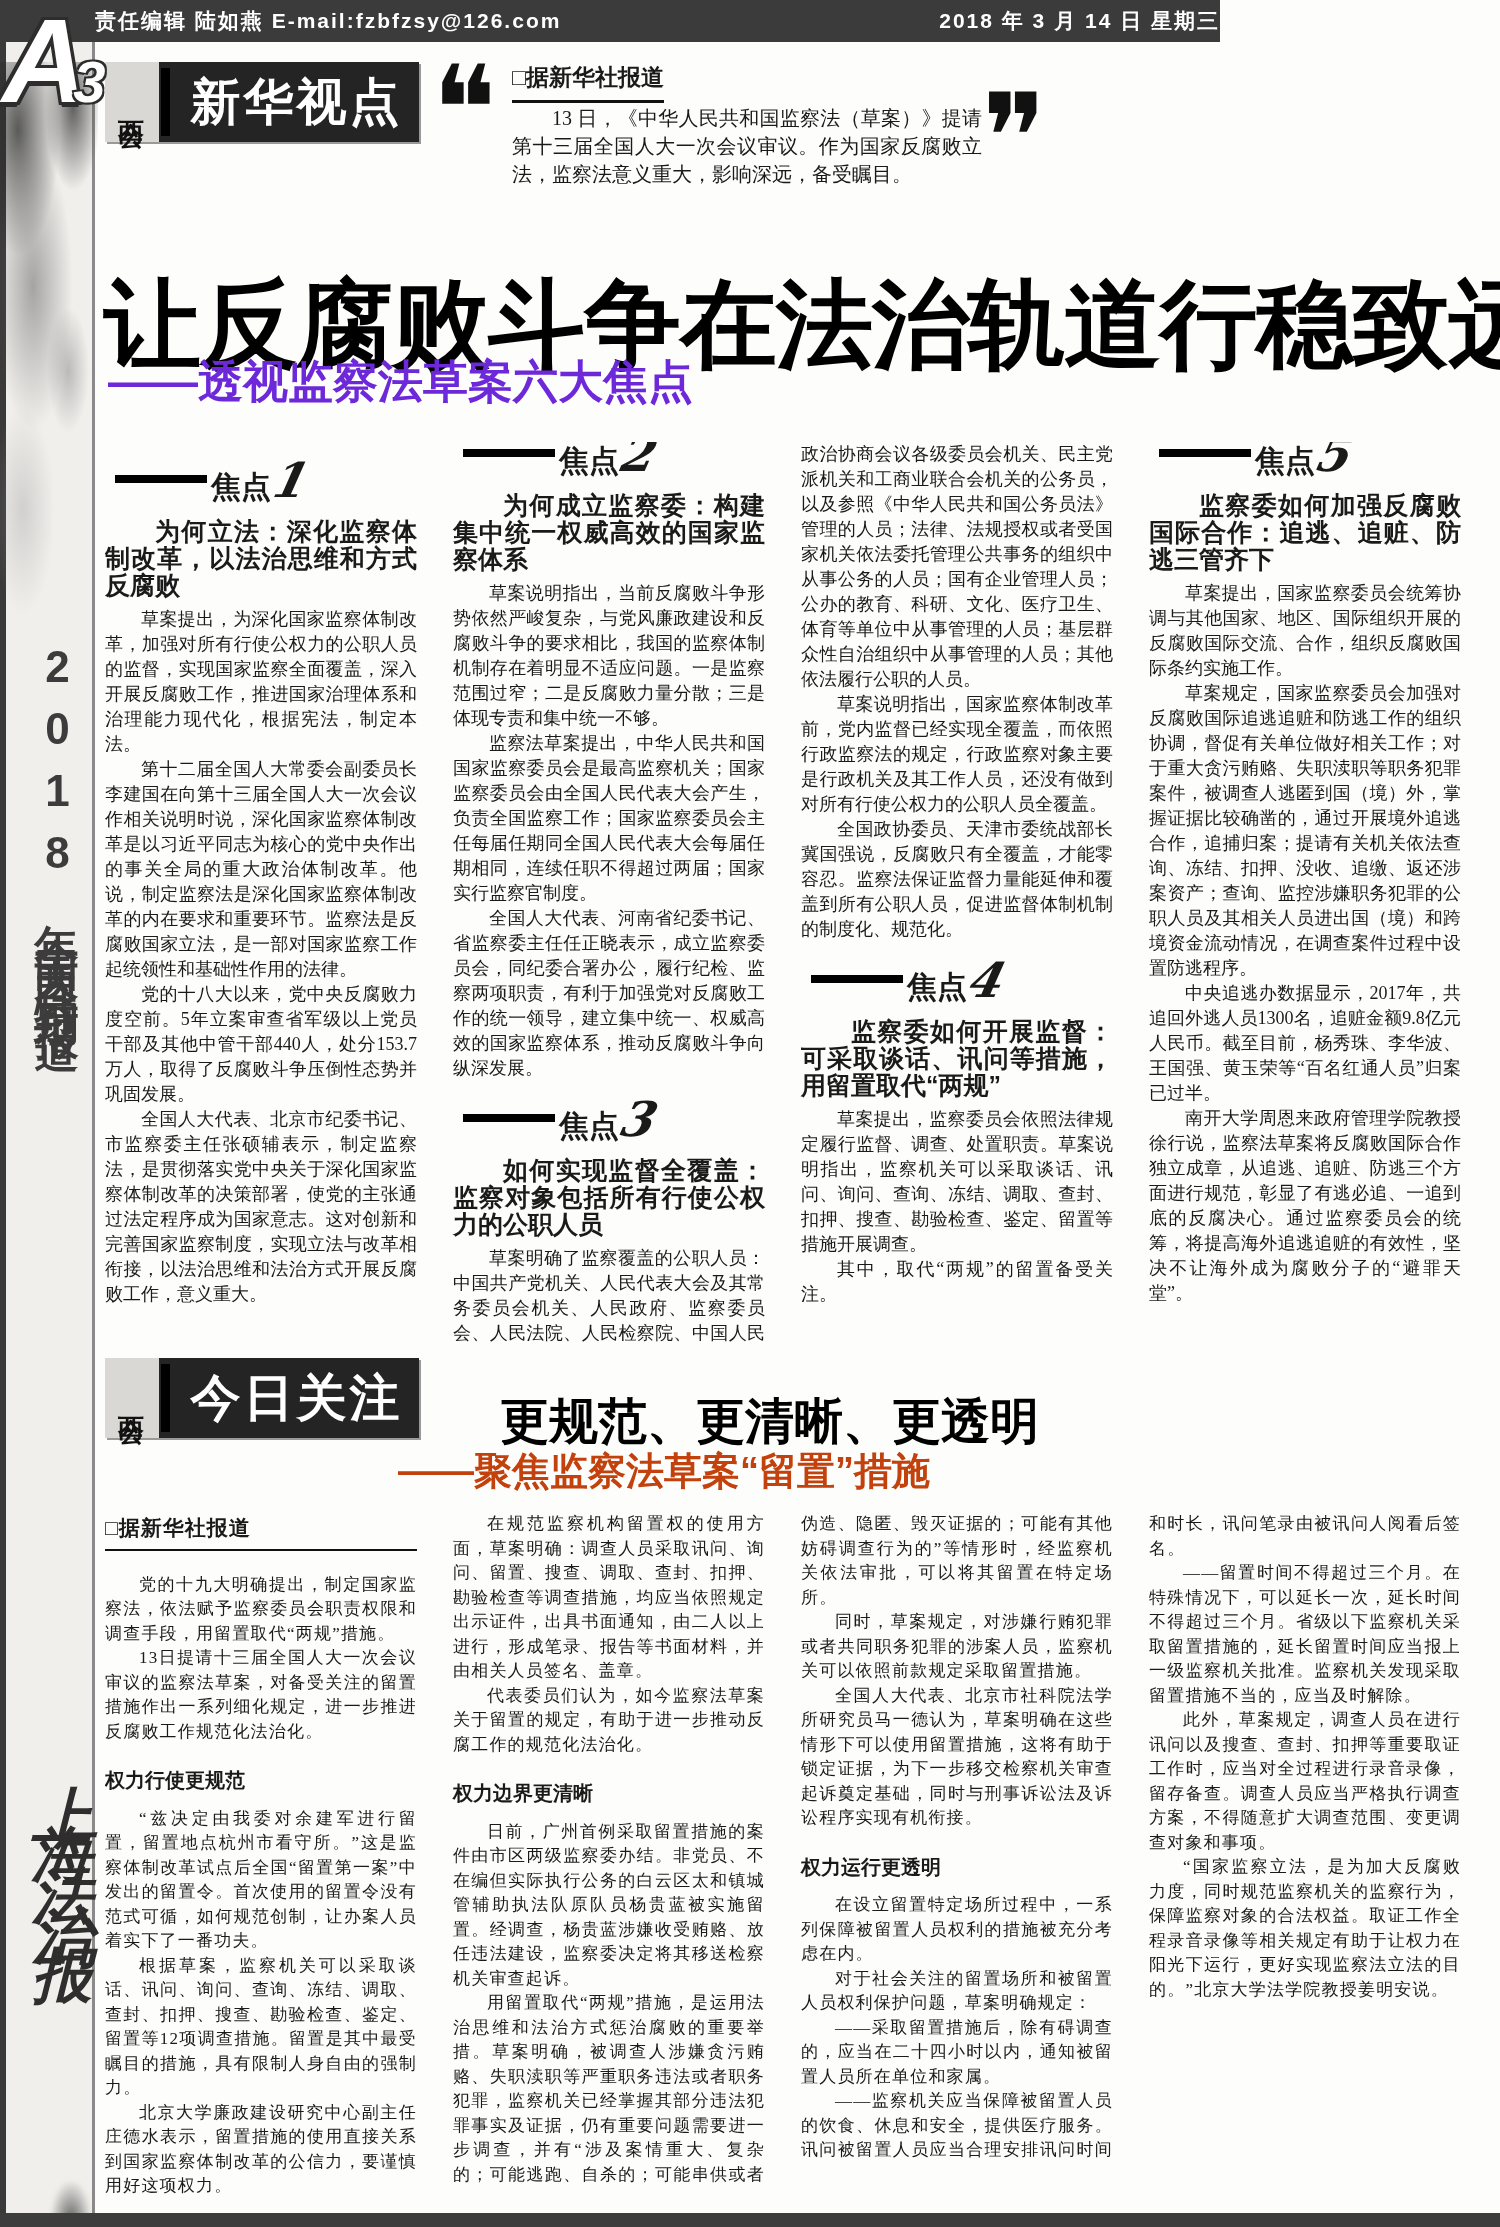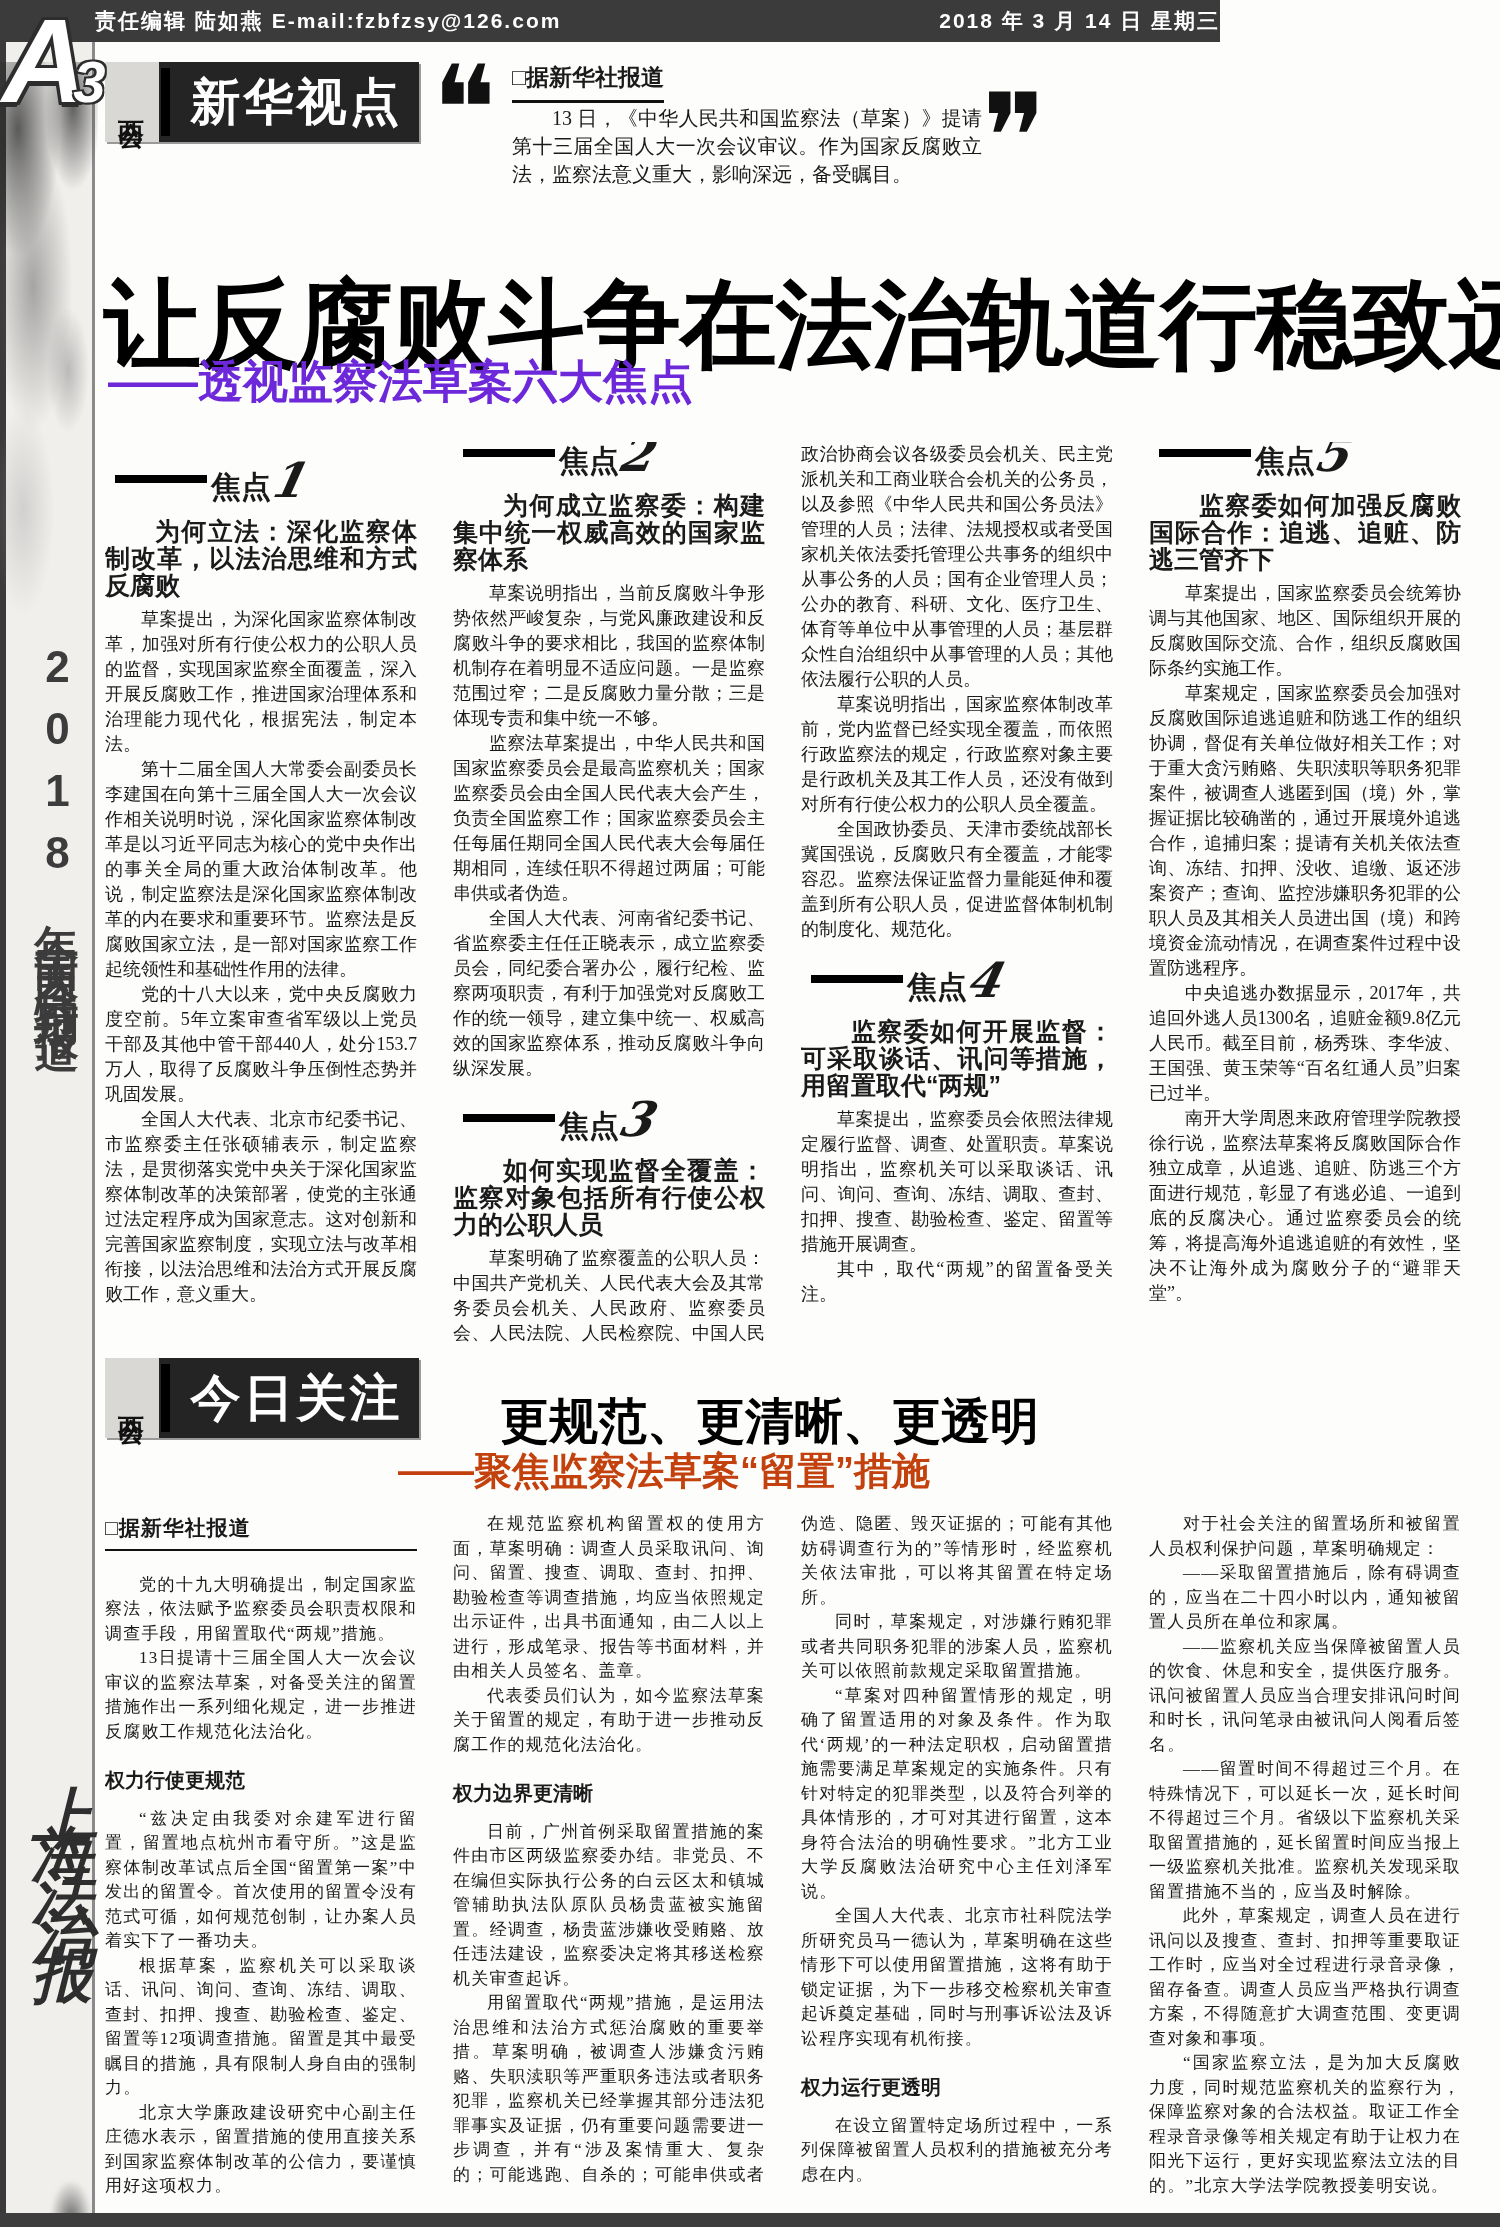--- a/index.html
+++ b/index.html
@@ -133,7 +133,7 @@
       <div class="focus-header"><span class="fh-dash"></span><span class="fh-label">焦点</span><span class="fh-num">2</span></div>
       <p class="focus-title">为何成立监察委：构建集中统一权威高效的国家监察体系</p>
       <p class="para">草案说明指出，当前反腐败斗争形势依然严峻复杂，与党风廉政建设和反腐败斗争的要求相比，我国的监察体制机制存在着明显不适应问题。一是监察范围过窄；二是反腐败力量分散；三是体现专责和集中统一不够。</p>
-      <p class="para">监察法草案提出，中华人民共和国国家监察委员会是最高监察机关；国家监察委员会由全国人民代表大会产生，负责全国监察工作；国家监察委员会主任每届任期同全国人民代表大会每届任期相同，连续任职不得超过两届；可能串供或者伪造。</p>
+      <p class="para">监察法草案提出，中华人民共和国国家监察委员会是最高监察机关；国家监察委员会由全国人民代表大会产生，负责全国监察工作；国家监察委员会主任每届任期同全国人民代表大会每届任期相同，连续任职不得超过两届；国家实行监察官制度。</p>
       <p class="para">全国人大代表、河南省纪委书记、省监察委主任任正晓表示，成立监察委员会，同纪委合署办公，履行纪检、监察两项职责，有利于加强党对反腐败工作的统一领导，建立集中统一、权威高效的国家监察体系，推动反腐败斗争向纵深发展。</p>
       <div class="focus-header"><span class="fh-dash"></span><span class="fh-label">焦点</span><span class="fh-num">3</span></div>
       <p class="focus-title">如何实现监督全覆盖：监察对象包括所有行使公权力的公职人员</p>

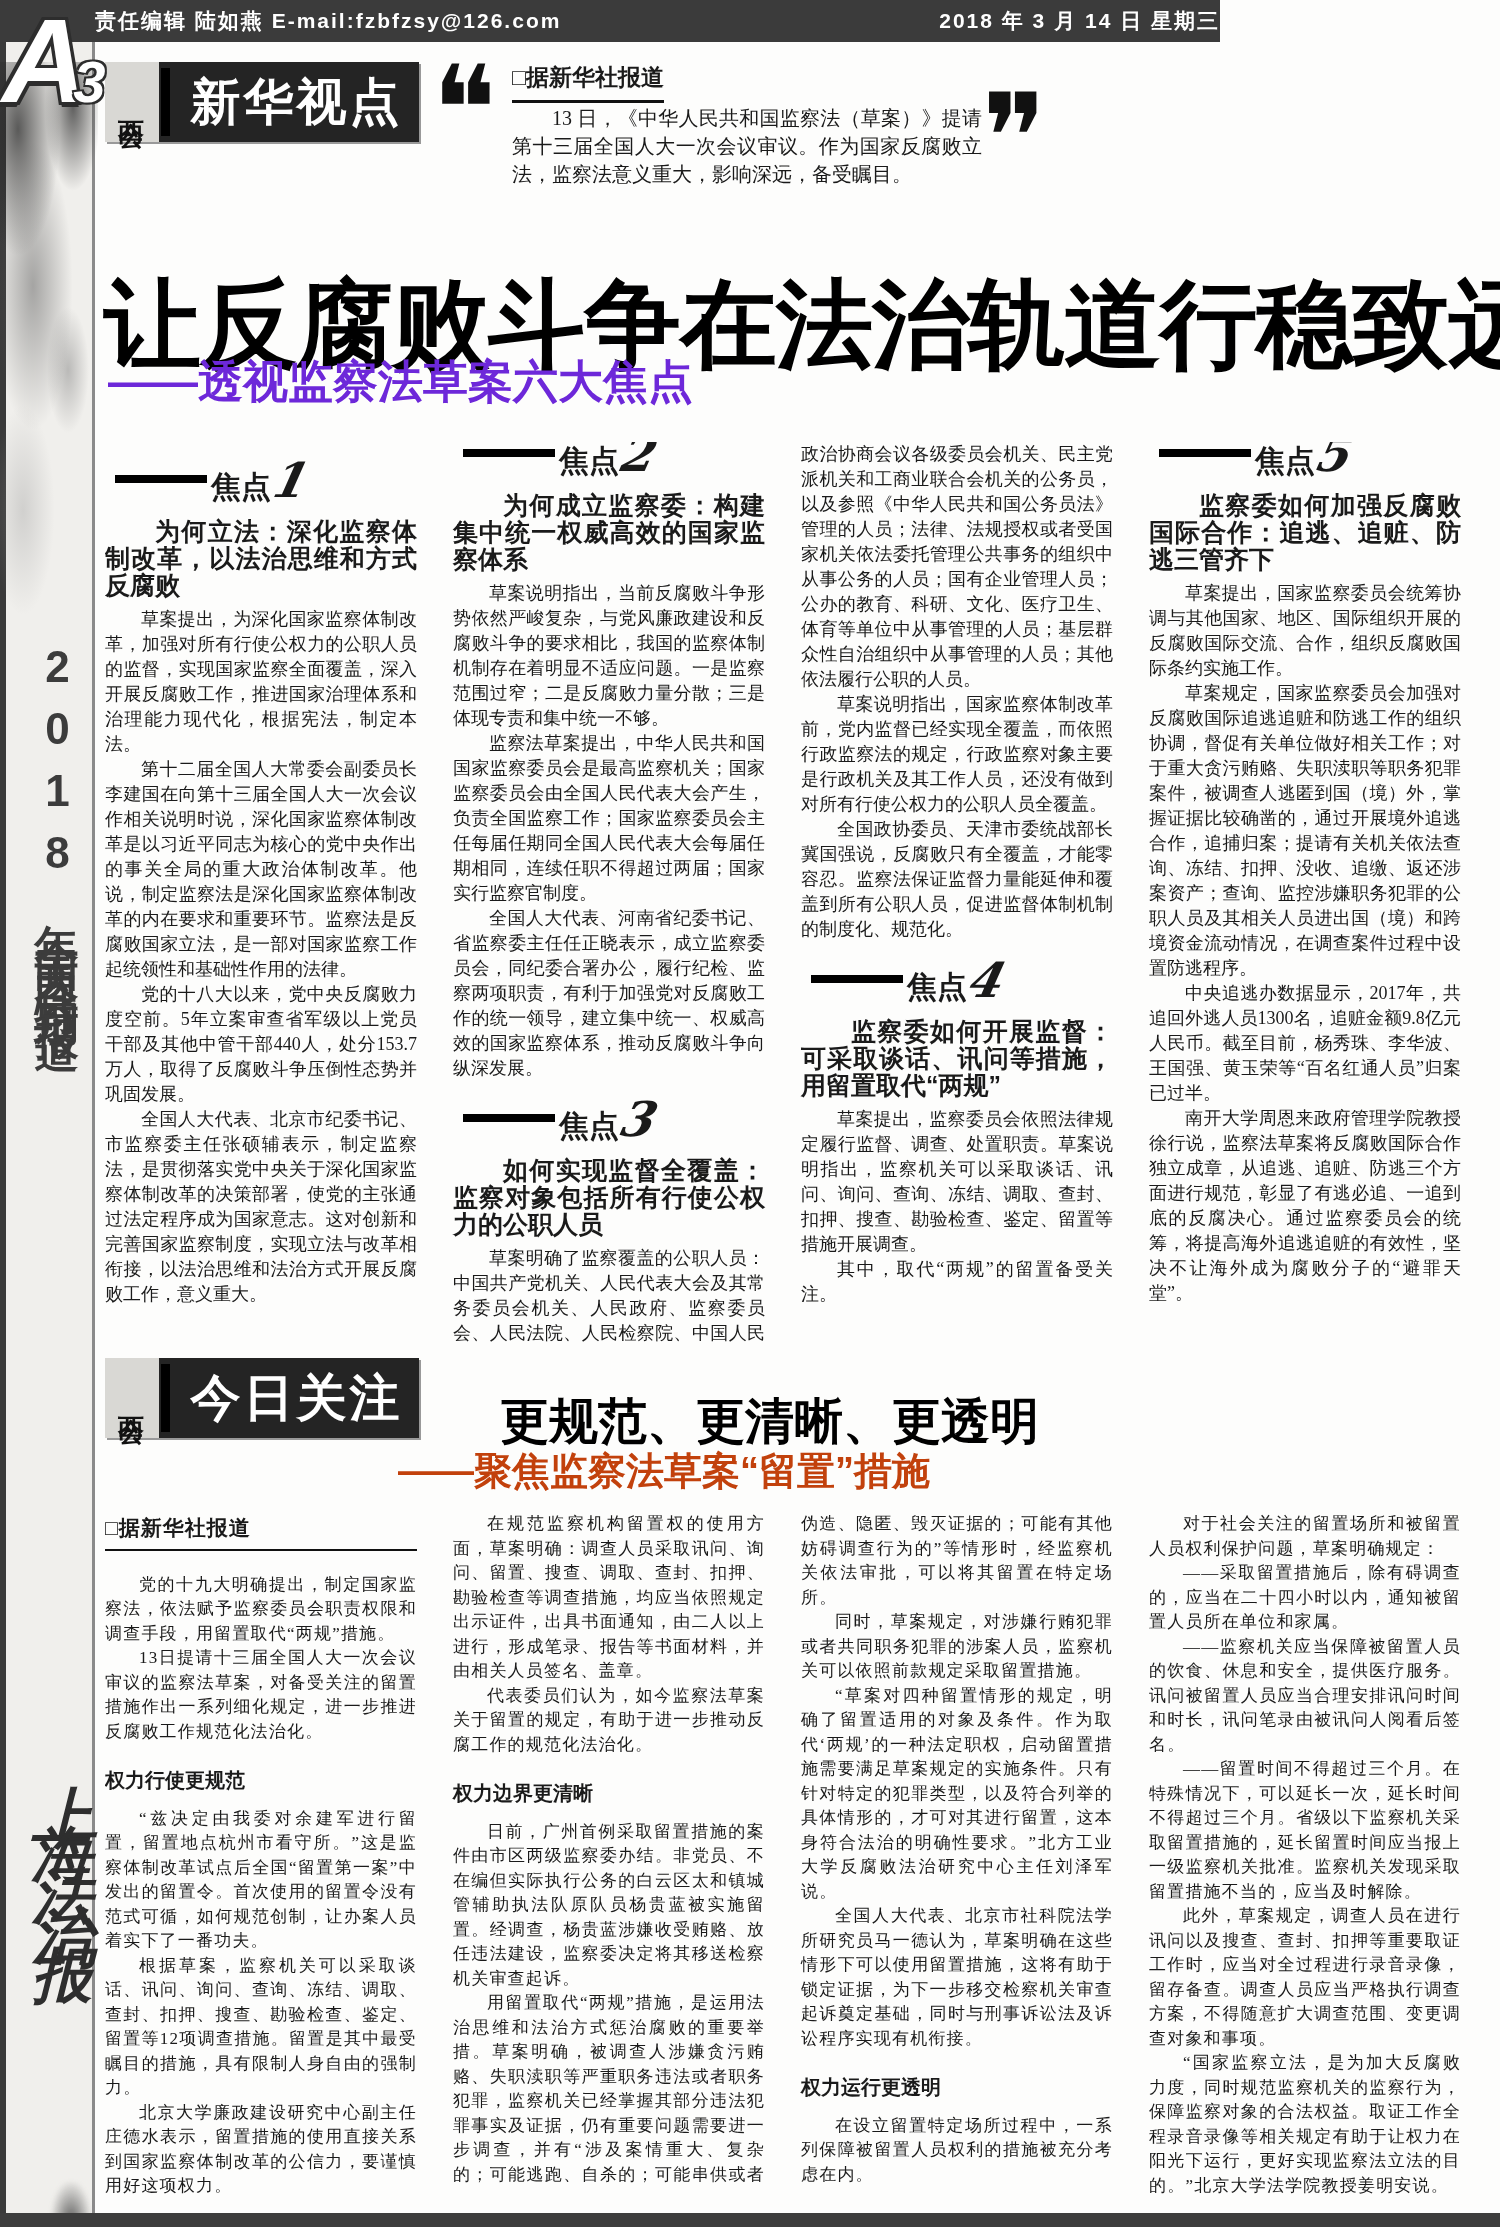--- a/index.html
+++ b/index.html
@@ -177,7 +177,6 @@
       <p class="para">日前，广州首例采取留置措施的案件由市区两级监察委办结。非党员、不在编但实际执行公务的白云区太和镇城管辅助执法队原队员杨贵蓝被实施留置。经调查，杨贵蓝涉嫌收受贿赂、放任违法建设，监察委决定将其移送检察机关审查起诉。</p>
       <p class="para">用留置取代“两规”措施，是运用法治思维和法治方式惩治腐败的重要举措。草案明确，被调查人涉嫌贪污贿赂、失职渎职等严重职务违法或者职务犯罪，监察机关已经掌握其部分违法犯罪事实及证据，仍有重要问题需要进一步调查，并有“涉及案情重大、复杂的；可能逃跑、自杀的；可能串供或者伪造、隐匿、毁灭证据的；可能有其他妨碍调查行为的”等情形时，经监察机关依法审批，可以将其留置在特定场所。</p>
       <p class="para">同时，草案规定，对涉嫌行贿犯罪或者共同职务犯罪的涉案人员，监察机关可以依照前款规定采取留置措施。</p>
-      <p class="para">“草案对四种留置情形的规定，明确了留置适用的对象及条件。作为取代‘两规’的一种法定职权，启动留置措施需要满足草案规定的实施条件。只有针对特定的犯罪类型，以及符合列举的具体情形的，才可对其进行留置，这本身符合法治的明确性要求。”北方工业大学反腐败法治研究中心主任刘泽军说。</p>
       <p class="para">全国人大代表、北京市社科院法学所研究员马一德认为，草案明确在这些情形下可以使用留置措施，这将有助于锁定证据，为下一步移交检察机关审查起诉奠定基础，同时与刑事诉讼法及诉讼程序实现有机衔接。</p>
       <div class="subhead">权力运行更透明</div>
       <p class="para">在设立留置特定场所过程中，一系列保障被留置人员权利的措施被充分考虑在内。</p>

